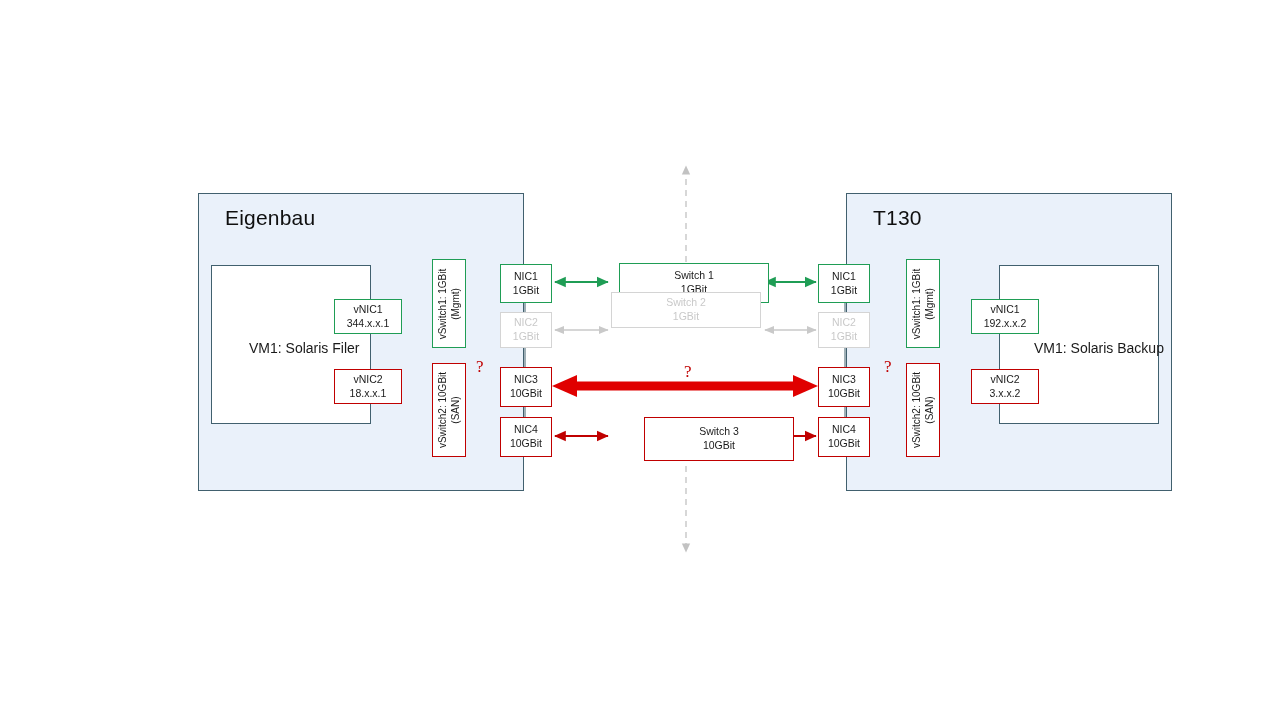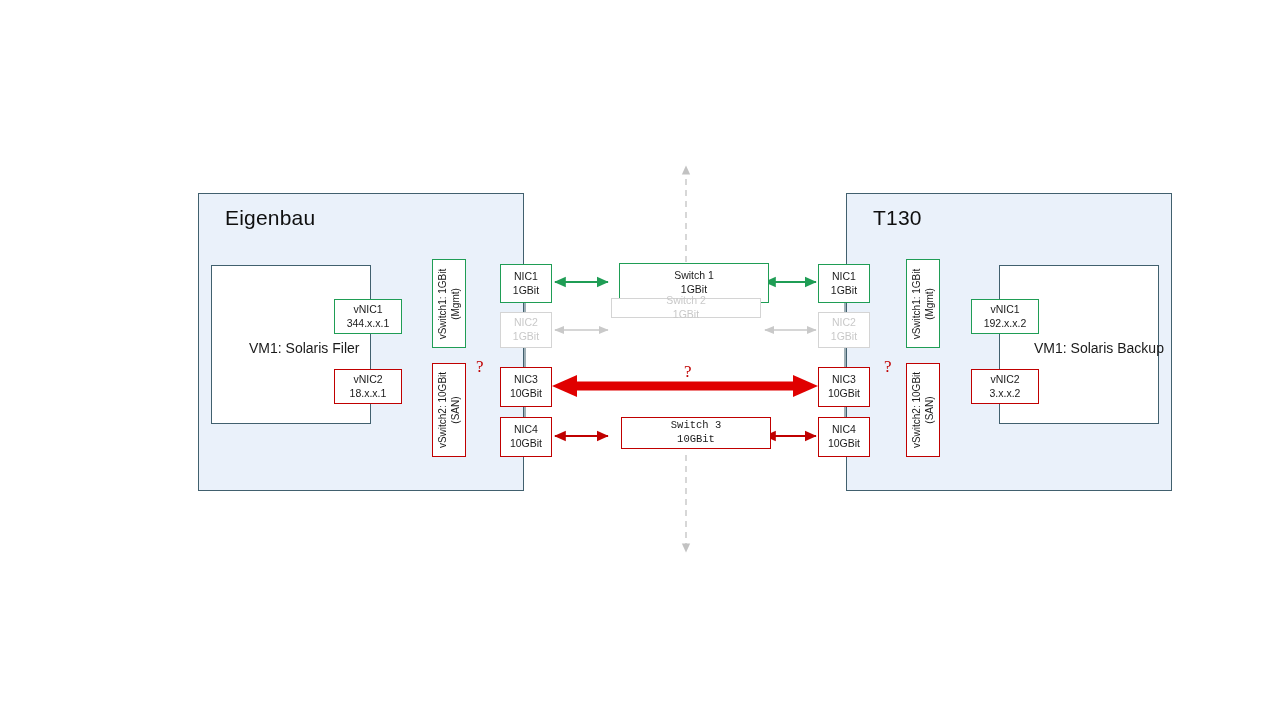--- a/index.html
+++ b/index.html
@@ -304,7 +304,7 @@
     <span class="l1">Switch 1</span>
     <span class="l2">1GBit</span>
   </div>
-  <div class="node grey" style="left:611px; top:298px; width:150px; height:20px;">
+  <div class="node grey" style="left:611px; top:292px; width:150px; height:36px;">
     <span class="l1">Switch 2</span>
     <span class="l2">1GBit</span>
   </div>

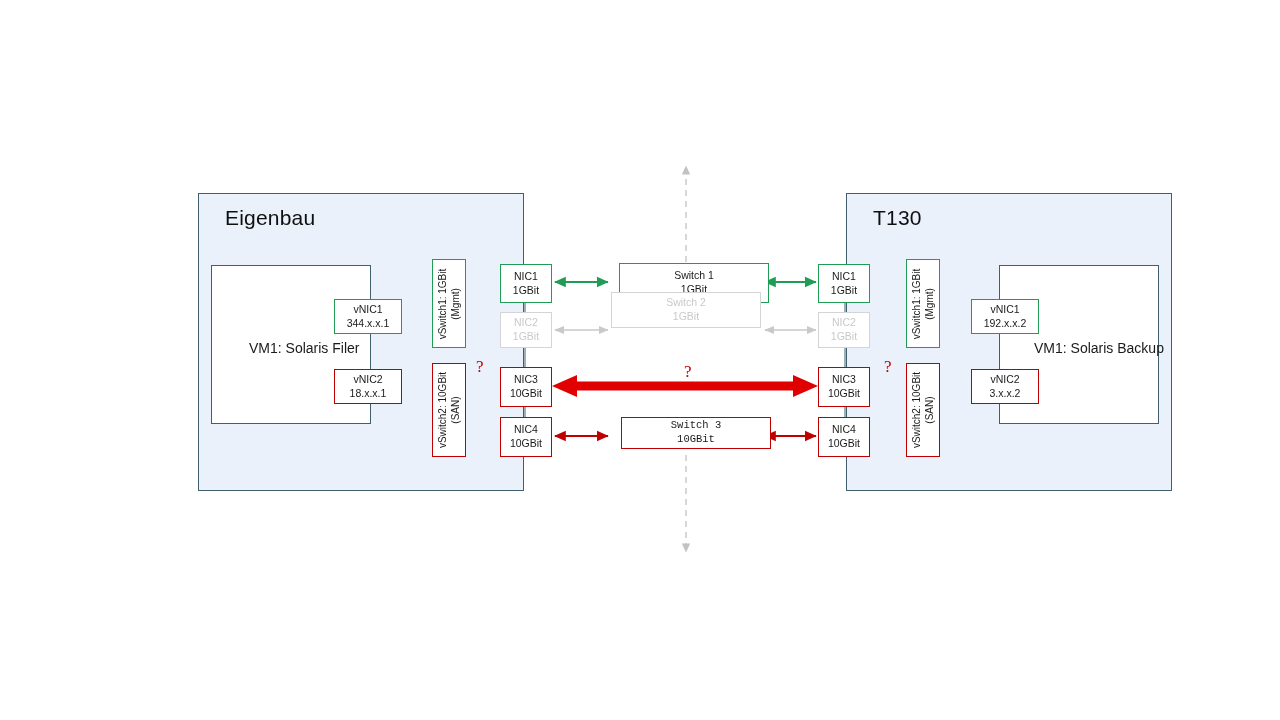--- a/index.html
+++ b/index.html
@@ -308,7 +308,7 @@
     <span class="l1">Switch 2</span>
     <span class="l2">1GBit</span>
   </div>
-  <div class="node red" style="left:621px; top:417px; width:150px; height:32px;font-family:Liberation Mono, monospace;">
+  <div class="node red" style="left:644px; top:417px; width:150px; height:44px;">
     <span class="l1">Switch 3</span>
     <span class="l2">10GBit</span>
   </div>

